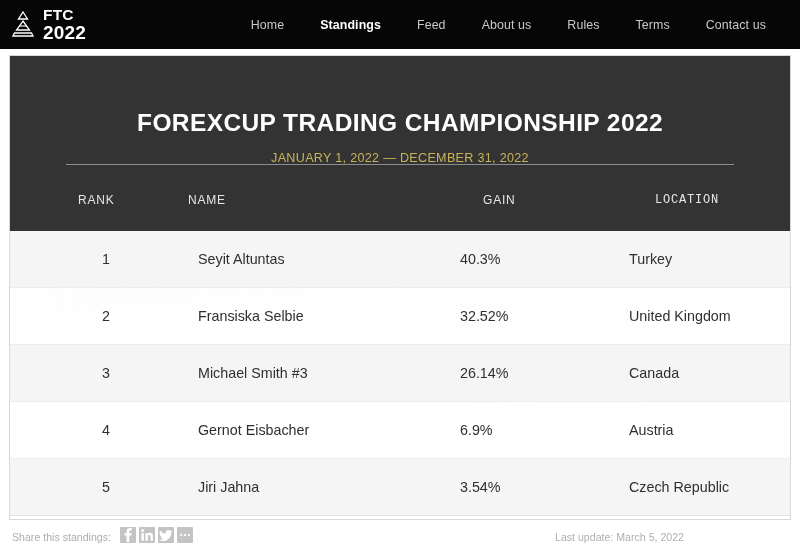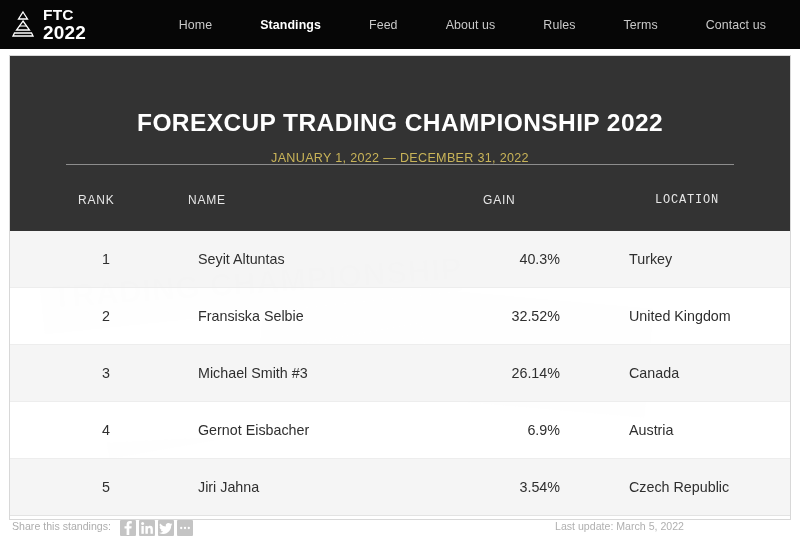--- a/index.html
+++ b/index.html
@@ -71,7 +71,7 @@
     align-items: center;
     margin-left: auto;
     margin-right: 16px;
-    gap: 12px;
+    gap: 0px;
   }
 
   .nav-link {

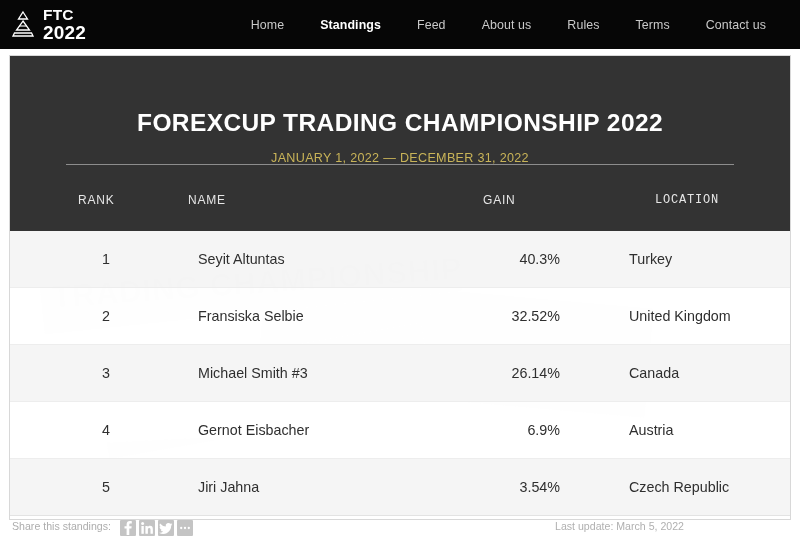--- a/index.html
+++ b/index.html
@@ -207,7 +207,7 @@
   }
   .c-rank     { left: 68px;  width: 56px; text-align: center; }
   .c-name     { left: 188px; }
-  .c-gain     { left: 450px; width: 100px; text-align: right; }
+  .c-gain     { left: 450px; width: 100px; text-align: left; }
   .c-location { left: 619px; }
 
   

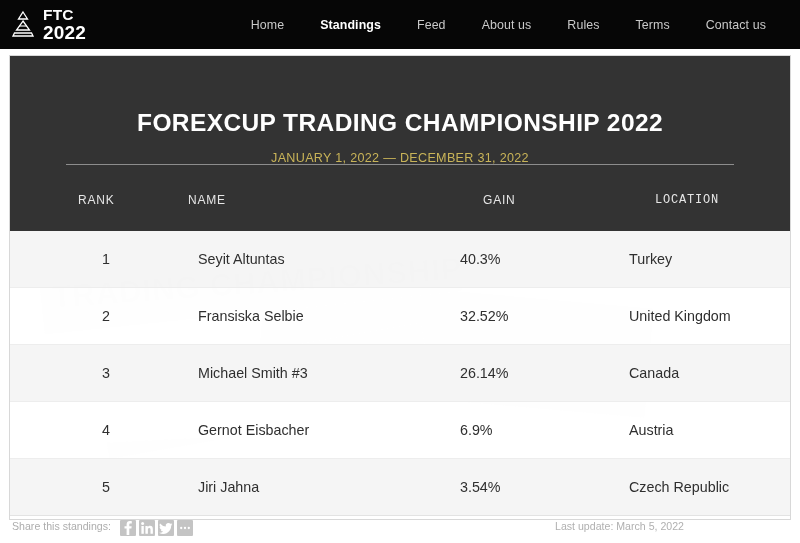--- a/index.html
+++ b/index.html
@@ -217,7 +217,7 @@
     bottom: 0;
     height: 23px;
     display: flex;
-    align-items: flex-start;
+    align-items: flex-end;
     padding: 0 12px;
   }
 

